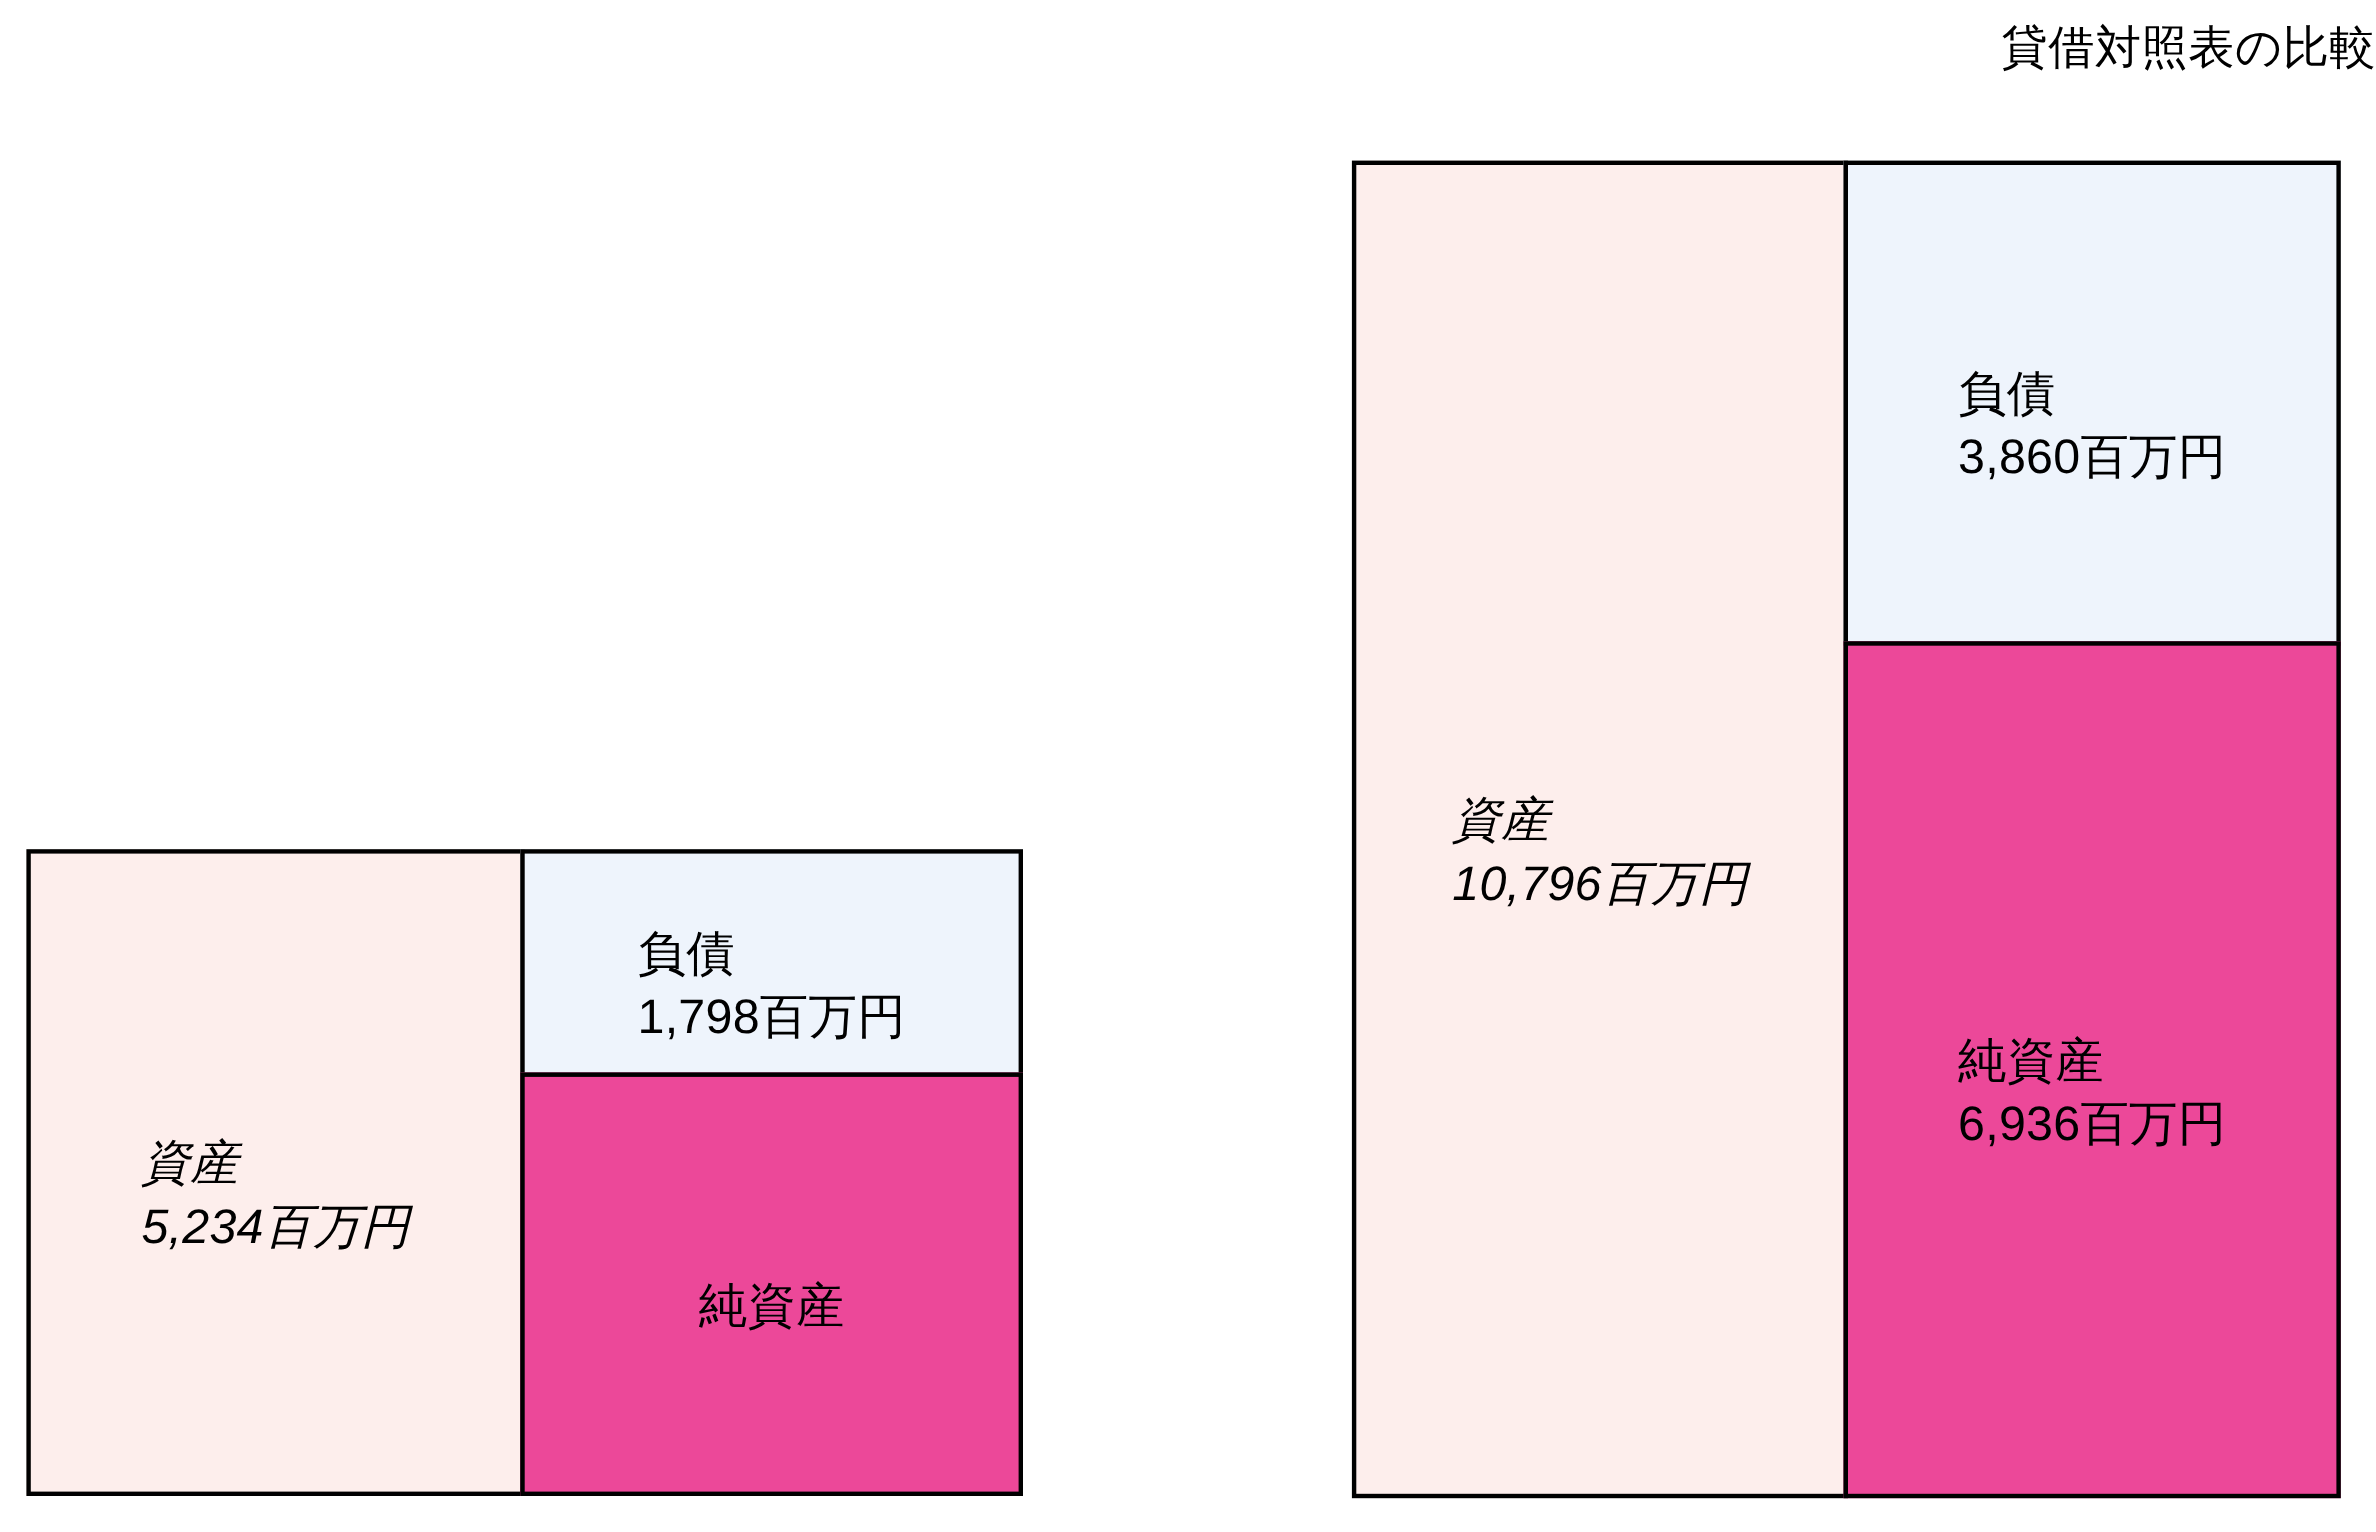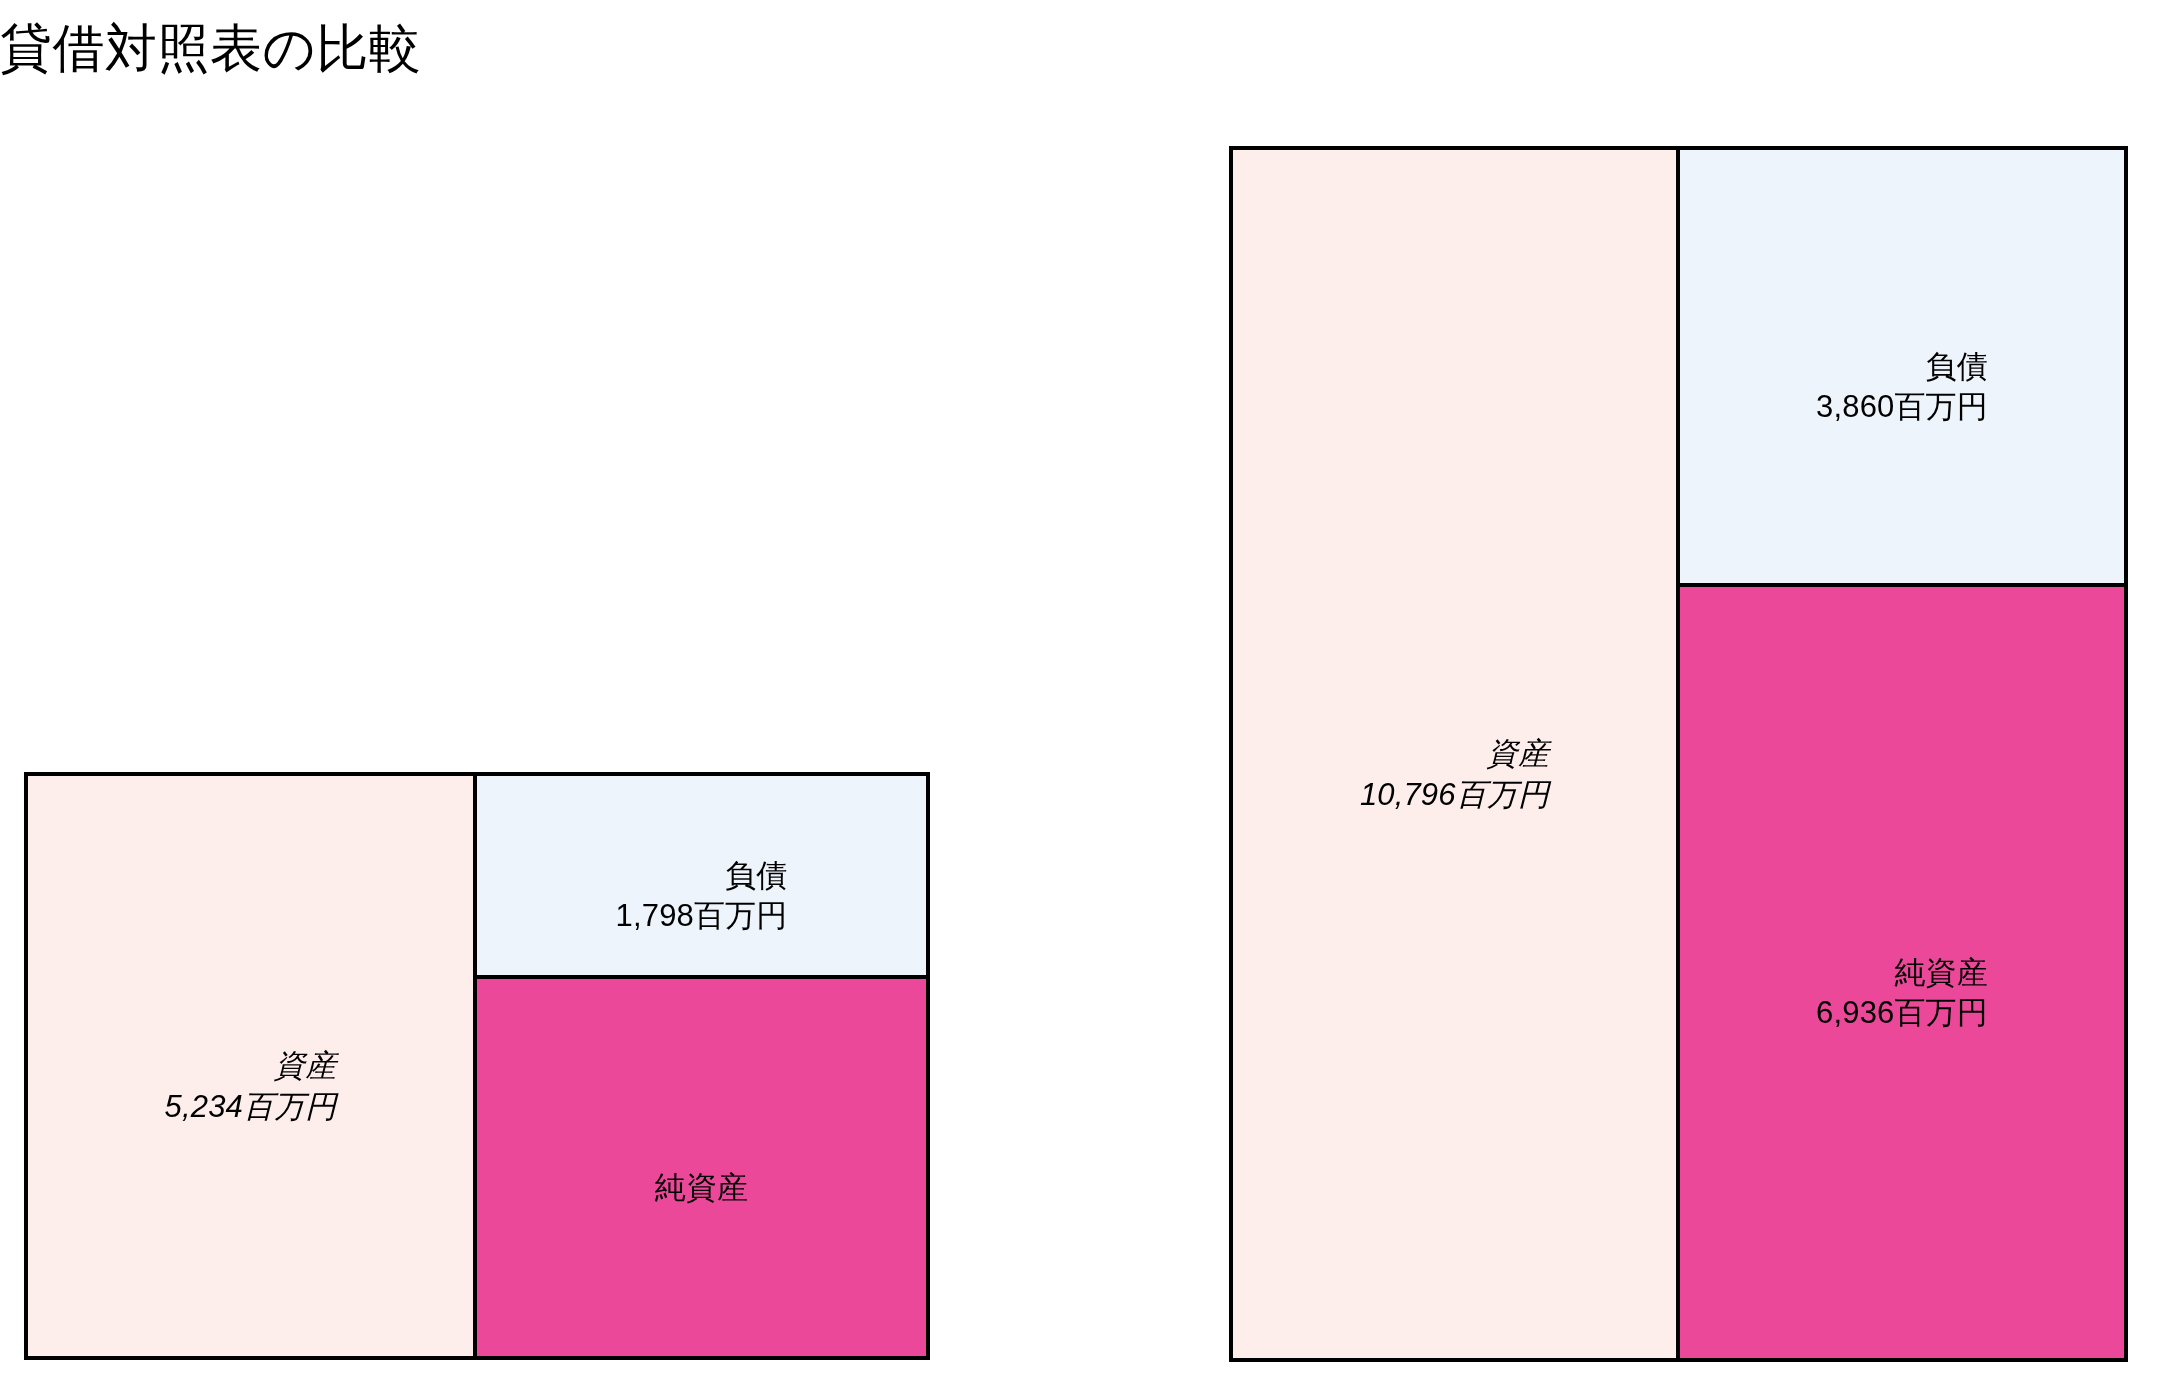--- a/index.html
+++ b/index.html
@@ -21,8 +21,8 @@
     left: 0;
     top: 22px;
     width: 2160px;
-    text-align: left;
-    font-size: 52px;
+    text-align: right;
+    font-size: 42px;
     font-weight: 400;
     line-height: 1.0;
     letter-spacing: 0.01em;

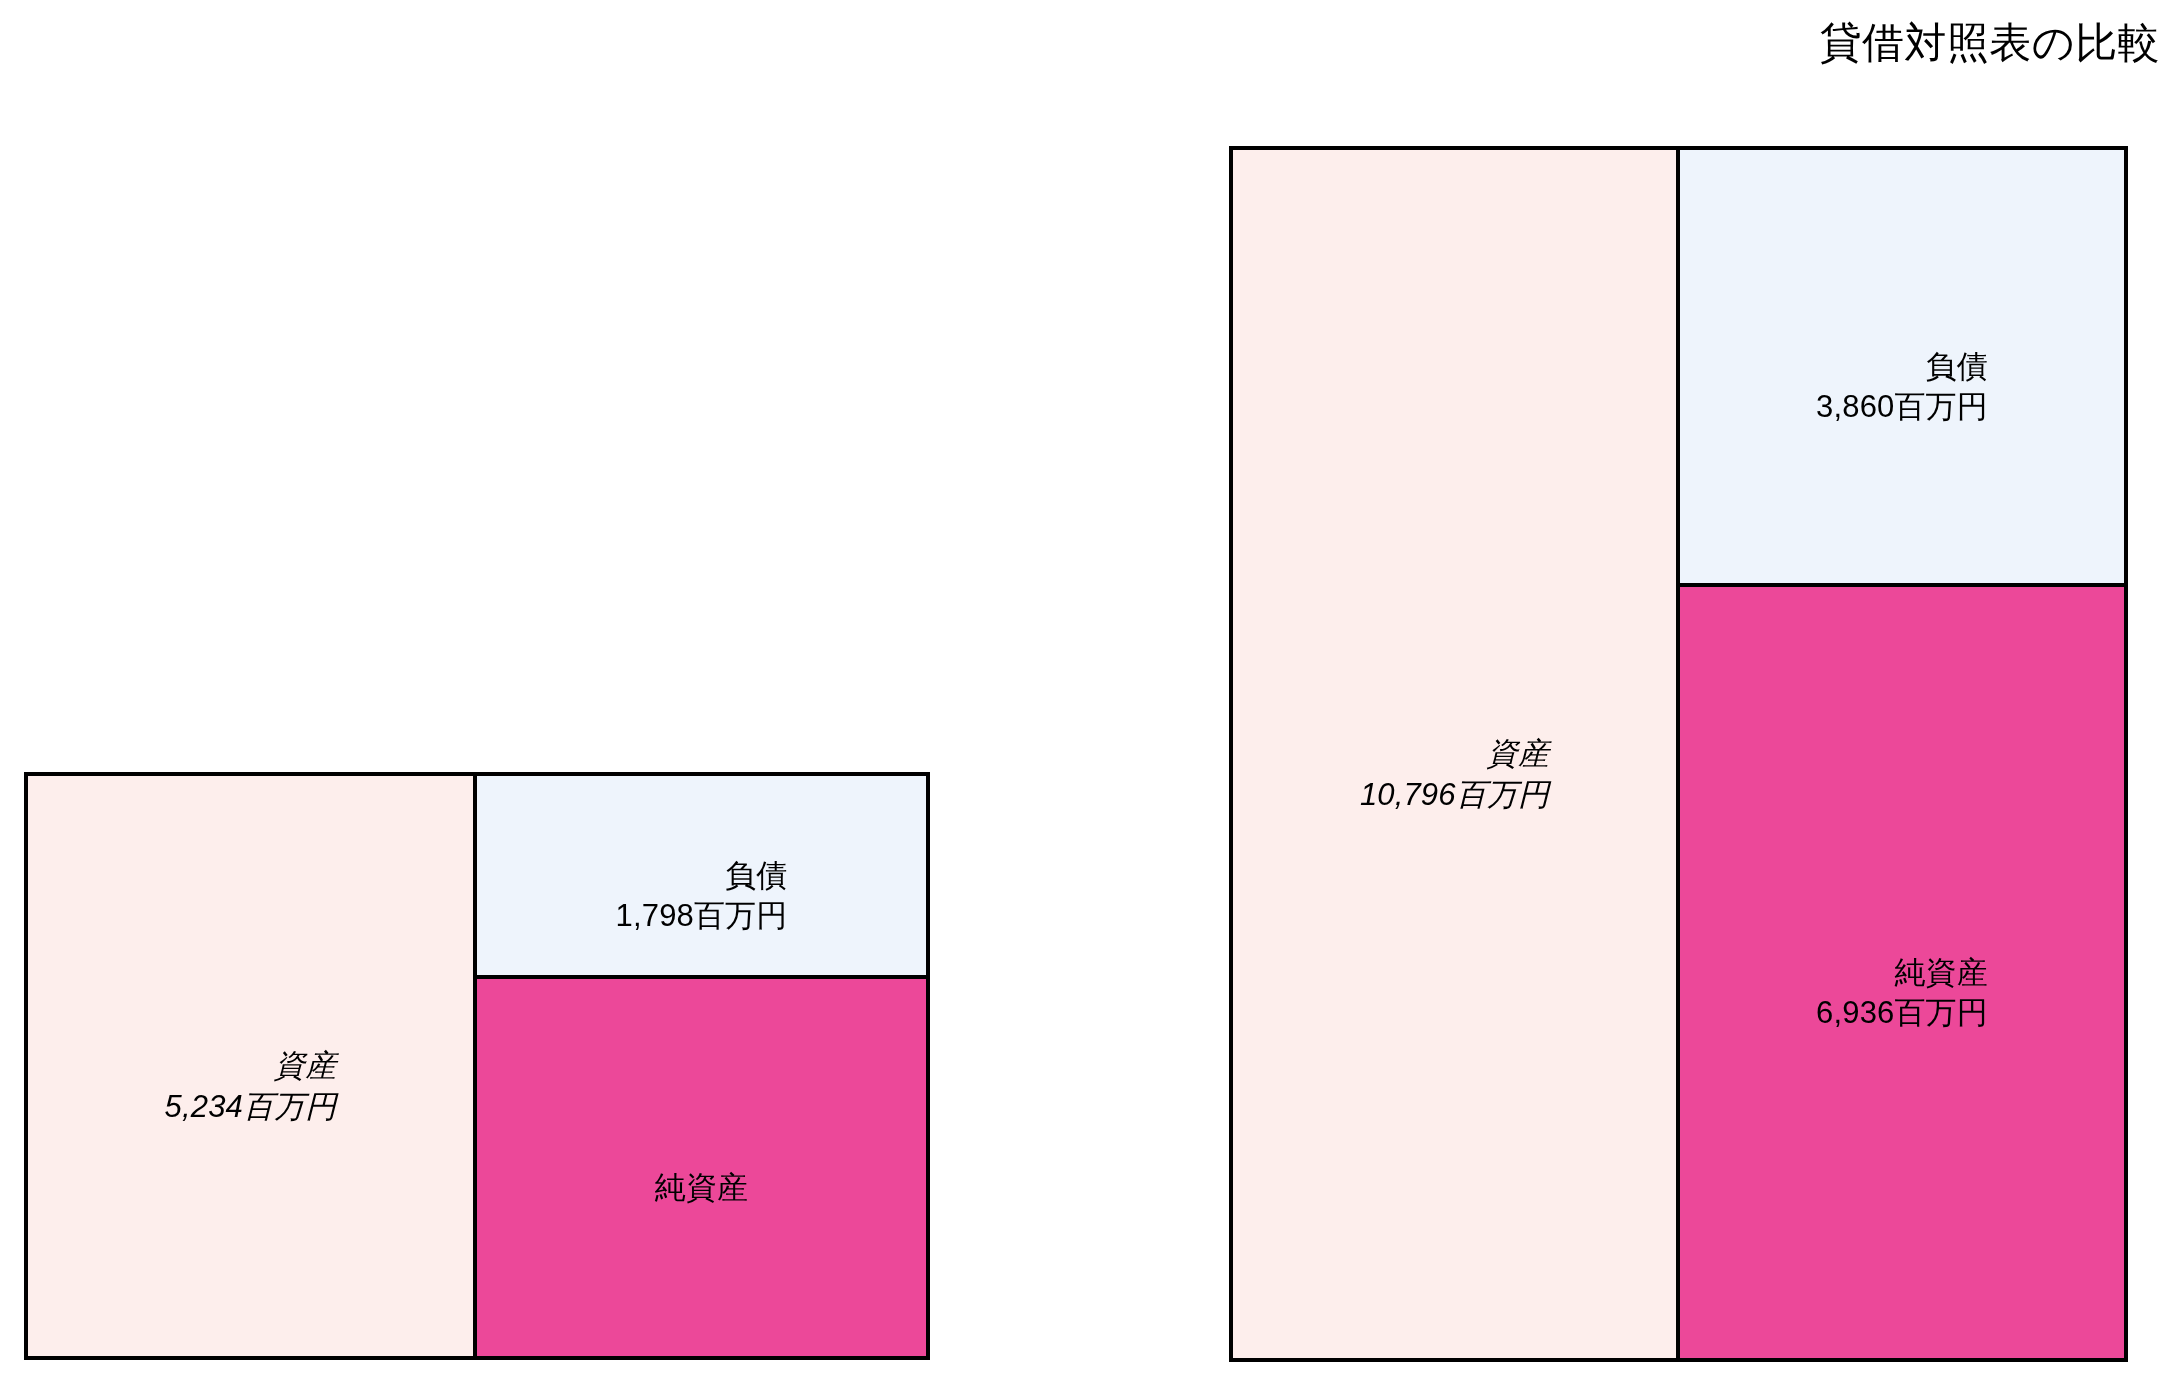--- a/index.html
+++ b/index.html
@@ -48,8 +48,8 @@
   .box-net        { background: #ec4899; }
 
   .box-label {
-    text-align: right;
-    font-size: 31px;
+    text-align: left;
+    font-size: 44px;
     line-height: 1.30;
     font-weight: 400;
     white-space: nowrap;

